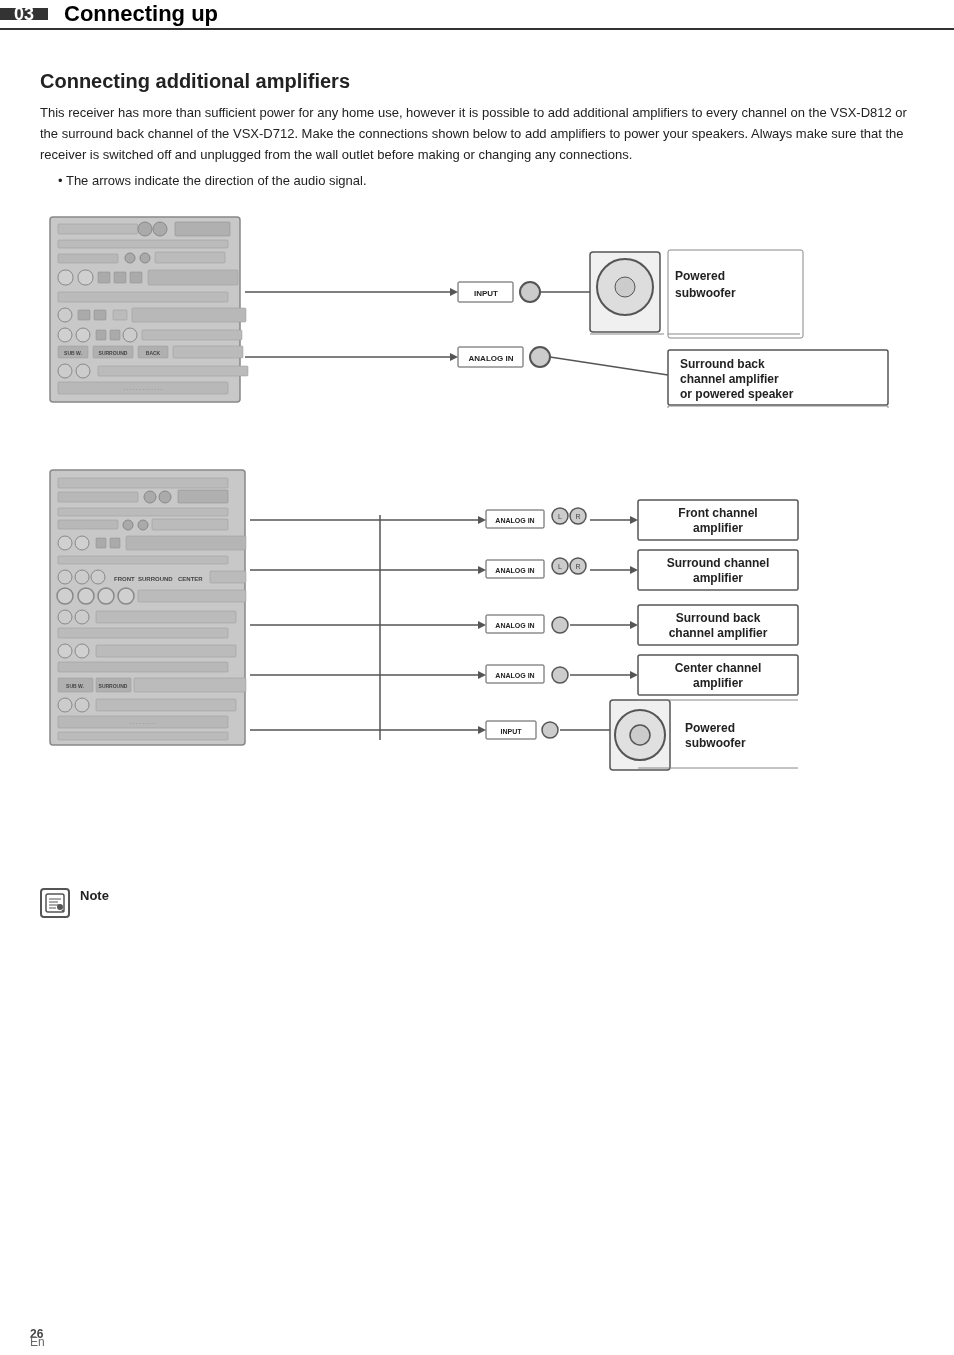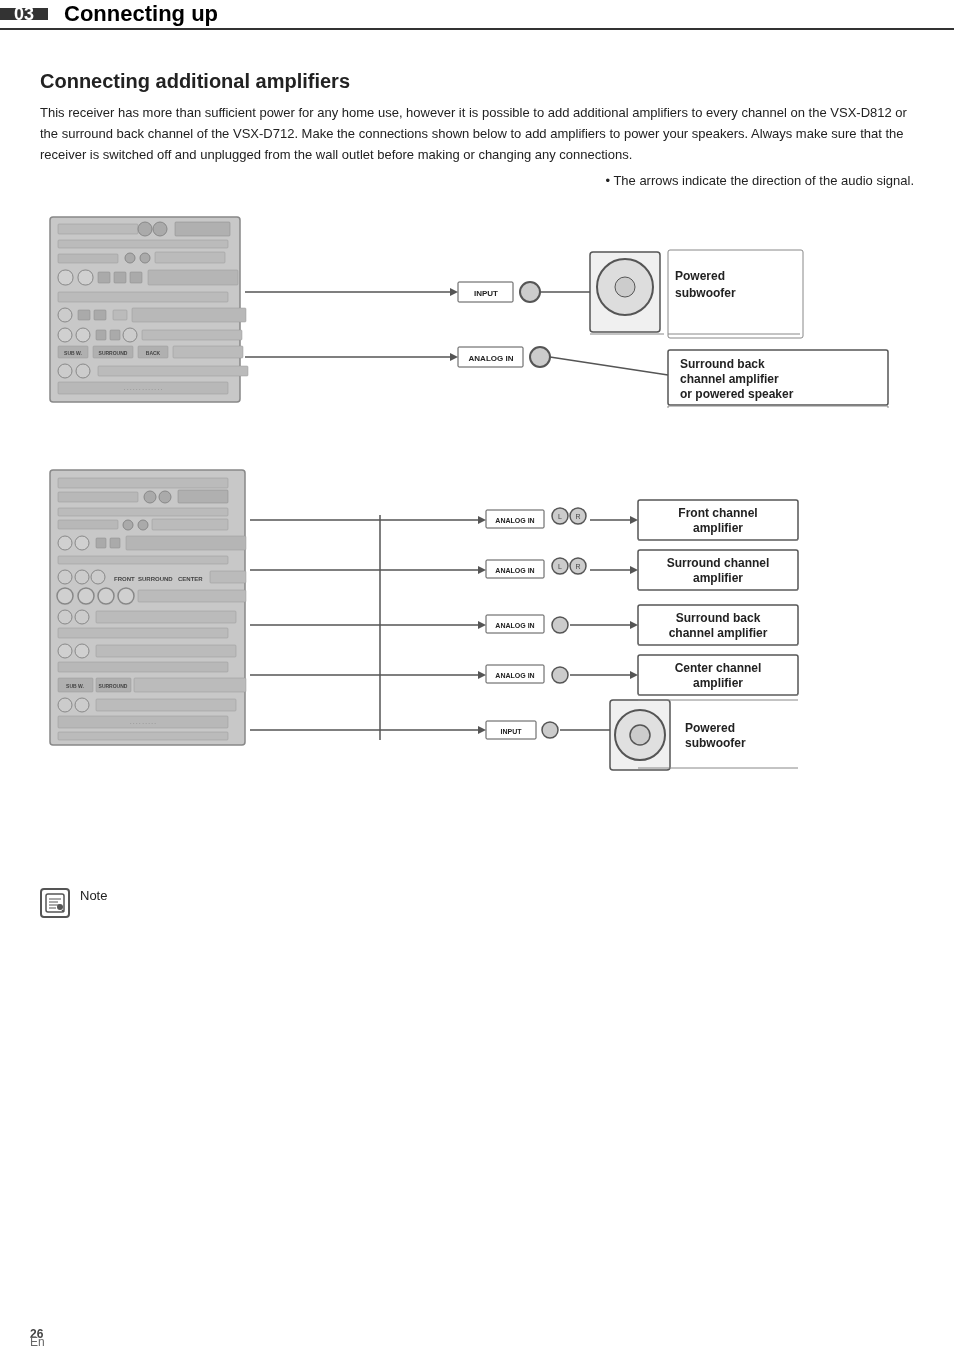--- a/index.html
+++ b/index.html
@@ -61,7 +61,6 @@
       font-size: 13px;
       margin-left: 18px;
       margin-bottom: 14px;
-      text-align: right;
     }
     .bullet-note::before {
       content: "• ";

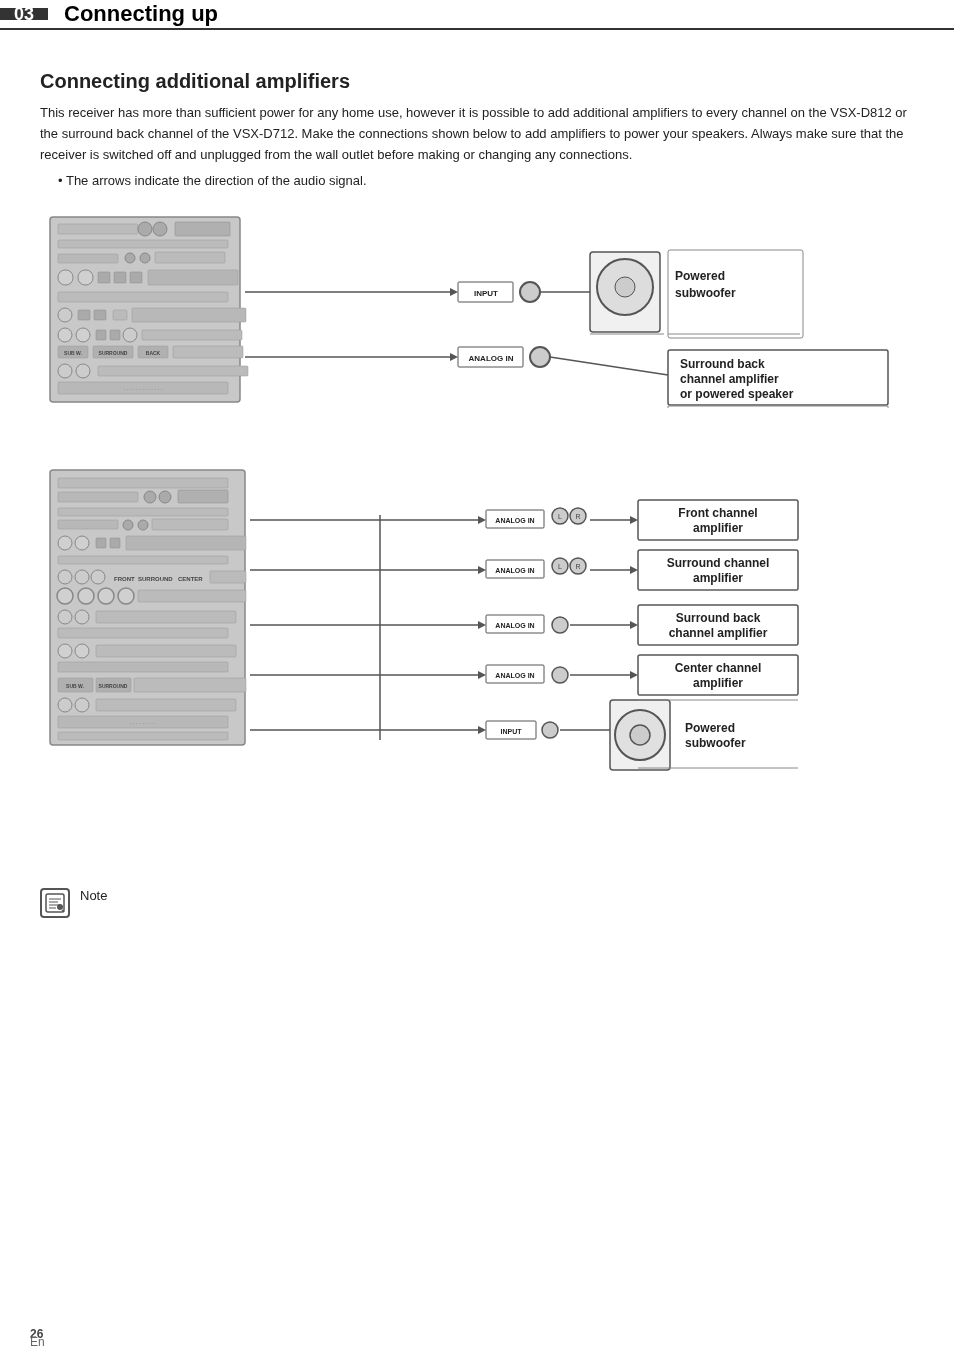--- a/index.html
+++ b/index.html
@@ -101,7 +101,7 @@
       font-size: 13px;
     }
     .note-title {
-      font-weight: normal;
+      font-weight: bold;
       margin-bottom: 4px;
     }
     .note-bullet {

